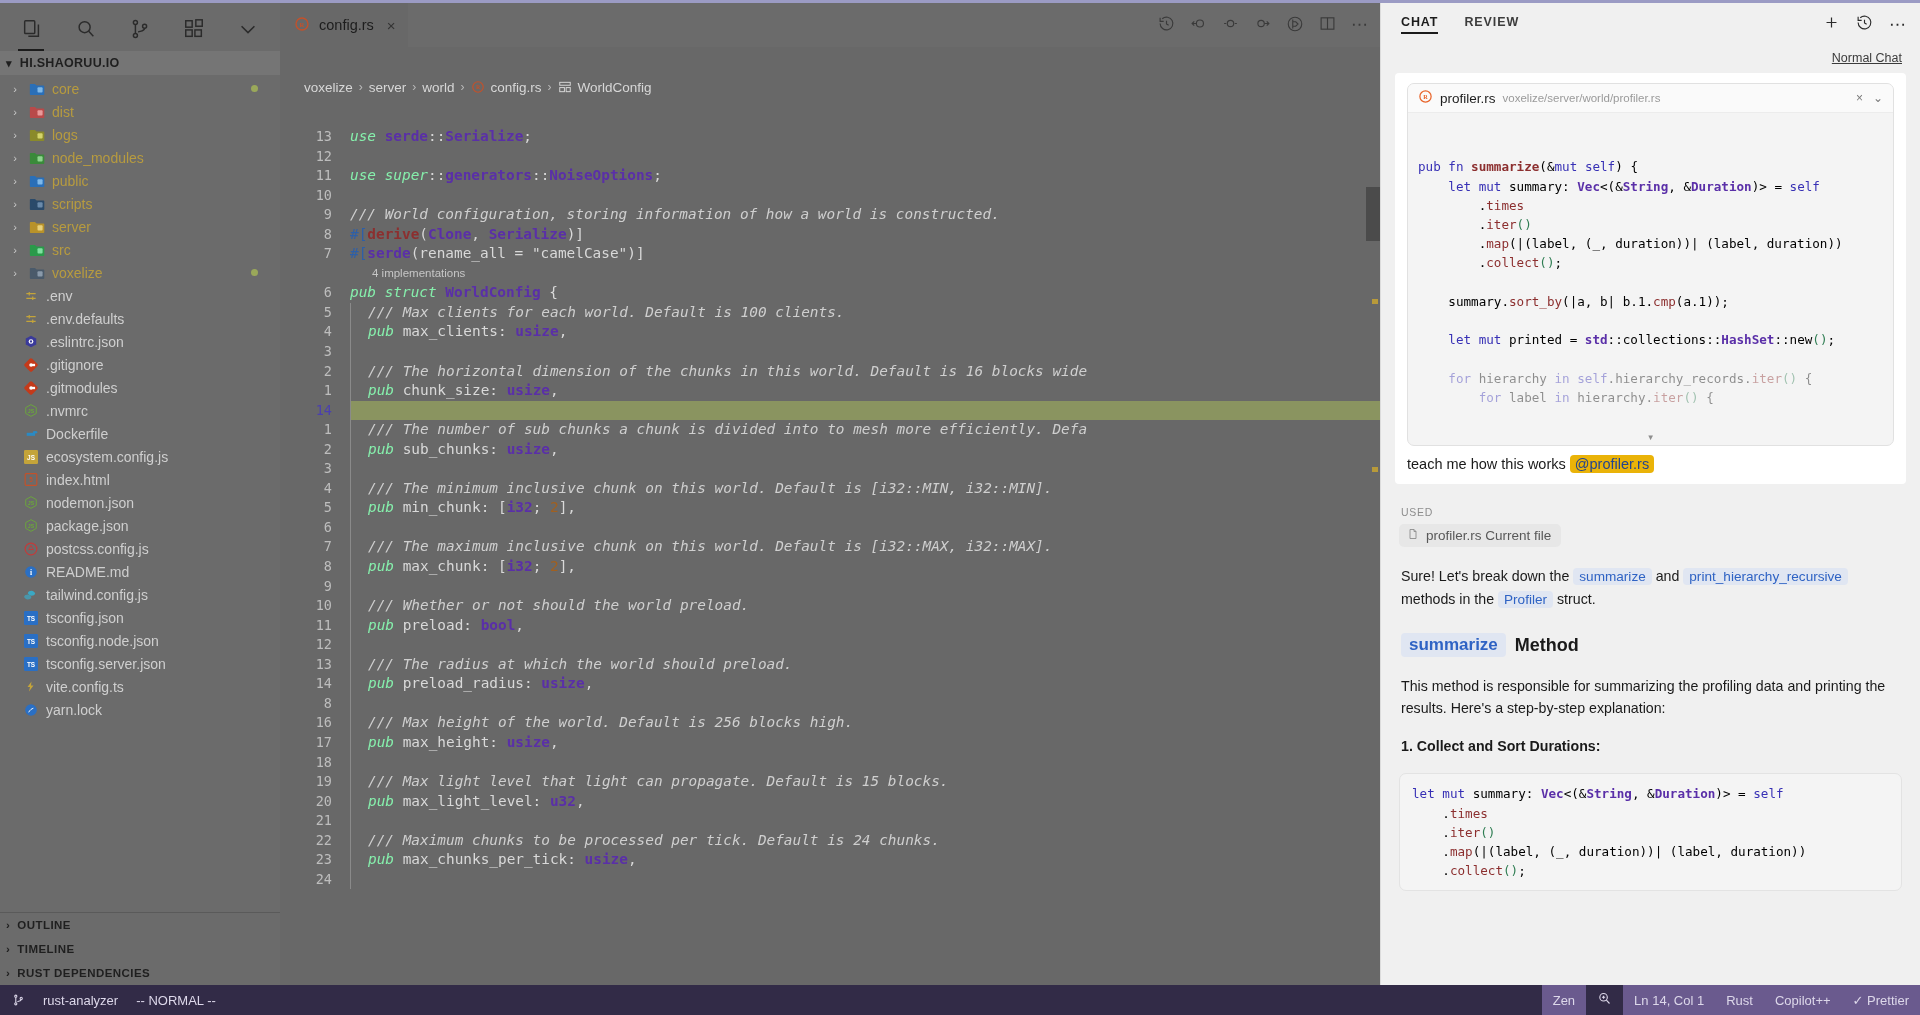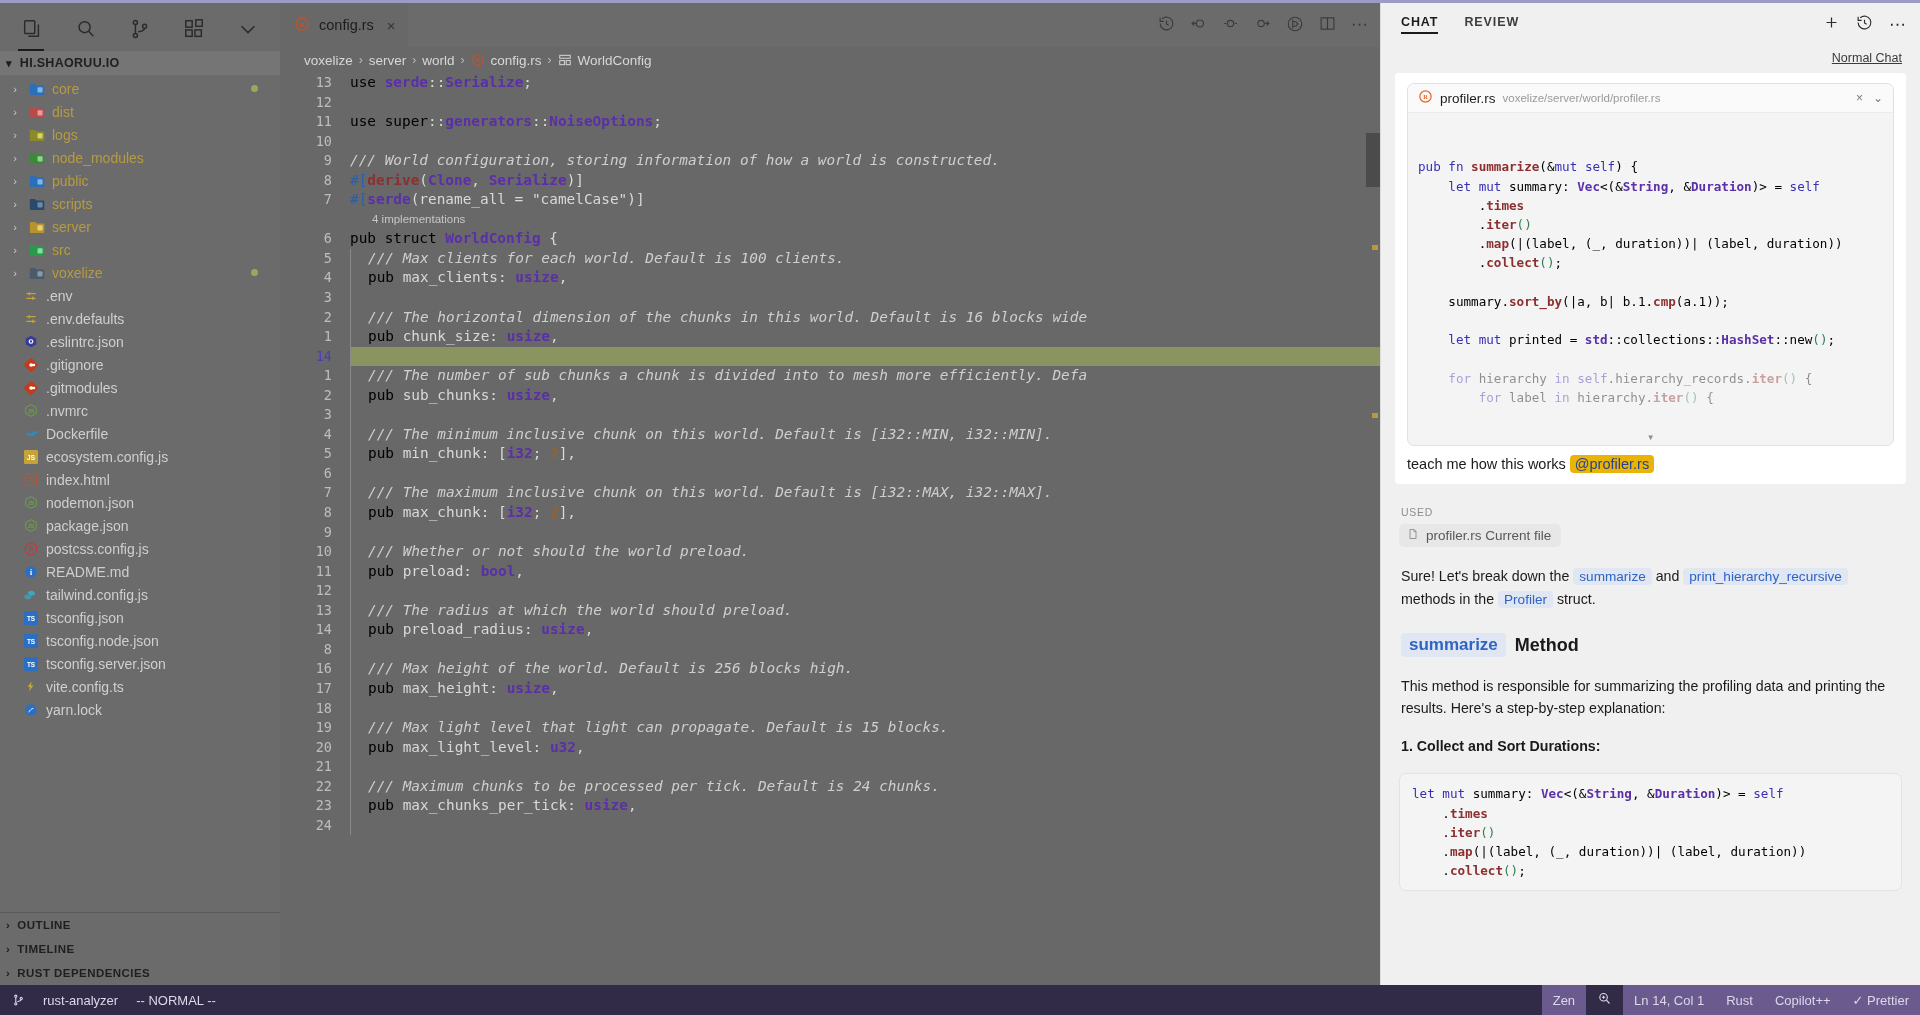--- a/index.html
+++ b/index.html
@@ -42,7 +42,7 @@
   .panel-row { height:24px; display:flex; align-items:center; gap:7px; padding-left:6px; font-size:11.5px; font-weight:bold; letter-spacing:.45px; color:#1f1f1f; }
 
   
-  .editor { flex:1 1 auto; min-width:0; display:flex; flex-direction:column; background:#686868; position:relative; }
+  .editor { flex:1 1 auto; min-width:0; display:flex; flex-direction:column; background:#686868; position:relative;gap:27px; }
   .tabbar { height:44px; display:flex; align-items:center; background:#6b6b6b; }
   .tab { height:44px; display:flex; align-items:center; gap:9px; padding:0 12px 0 14px; background:#686868; font-size:14.5px; color:#1d1d1d; }
   .tab .x { font-size:15px; color:#333; margin-left:4px; }

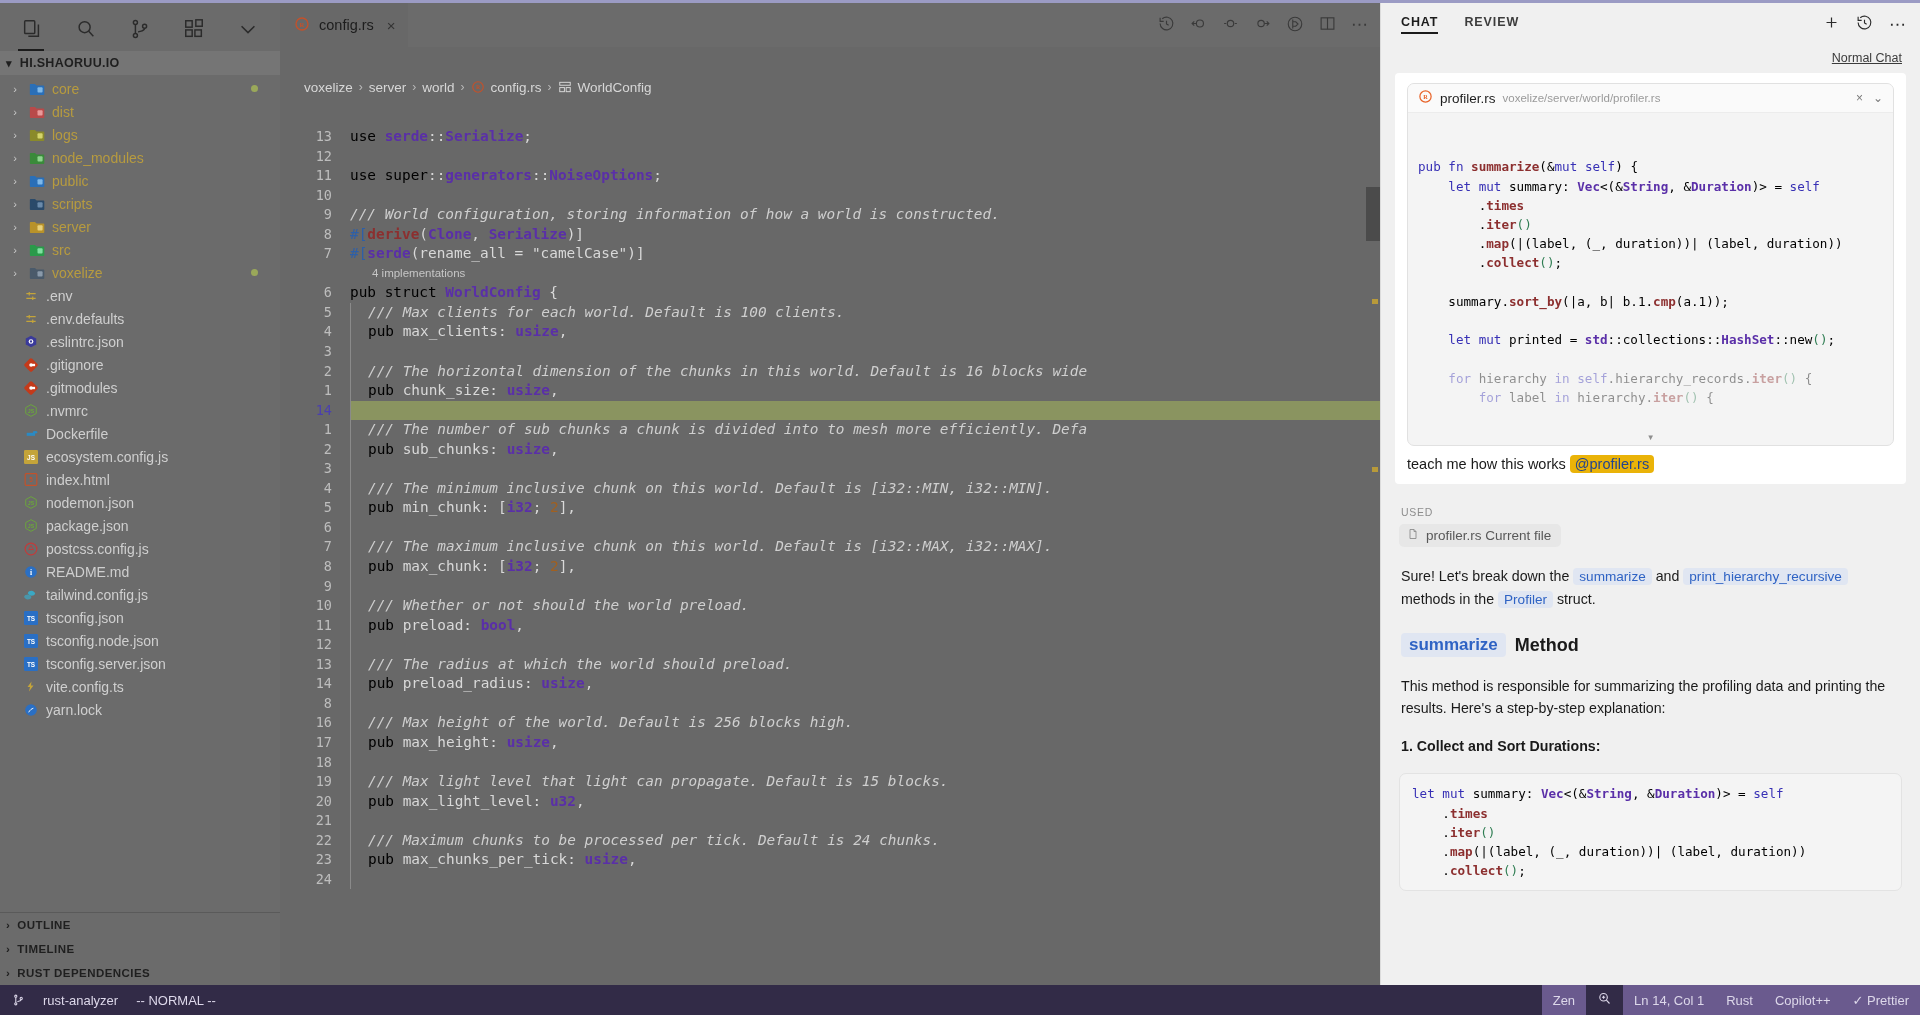--- a/index.html
+++ b/index.html
@@ -58,7 +58,7 @@
   .code .ln.hl { background:#8a9460; }
   .code .lens { height:19.55px; line-height:19.55px; font-family:"Liberation Sans",sans-serif; font-size:11.5px; color:#c6c6c6; padding-left:22px; }
   .ind { border-left:1px solid #8a8a8a; display:inline-block; height:19.55px; vertical-align:top; margin-right:17px; }
-  .k  { color:#000000; }
+  .k  { color:#86efac;font-style:italic; }
   .ty { color:#5a2fa8; font-weight:bold; }
   .at { color:#8c2f2f; font-weight:bold; }
   .nu { color:#a06020; }

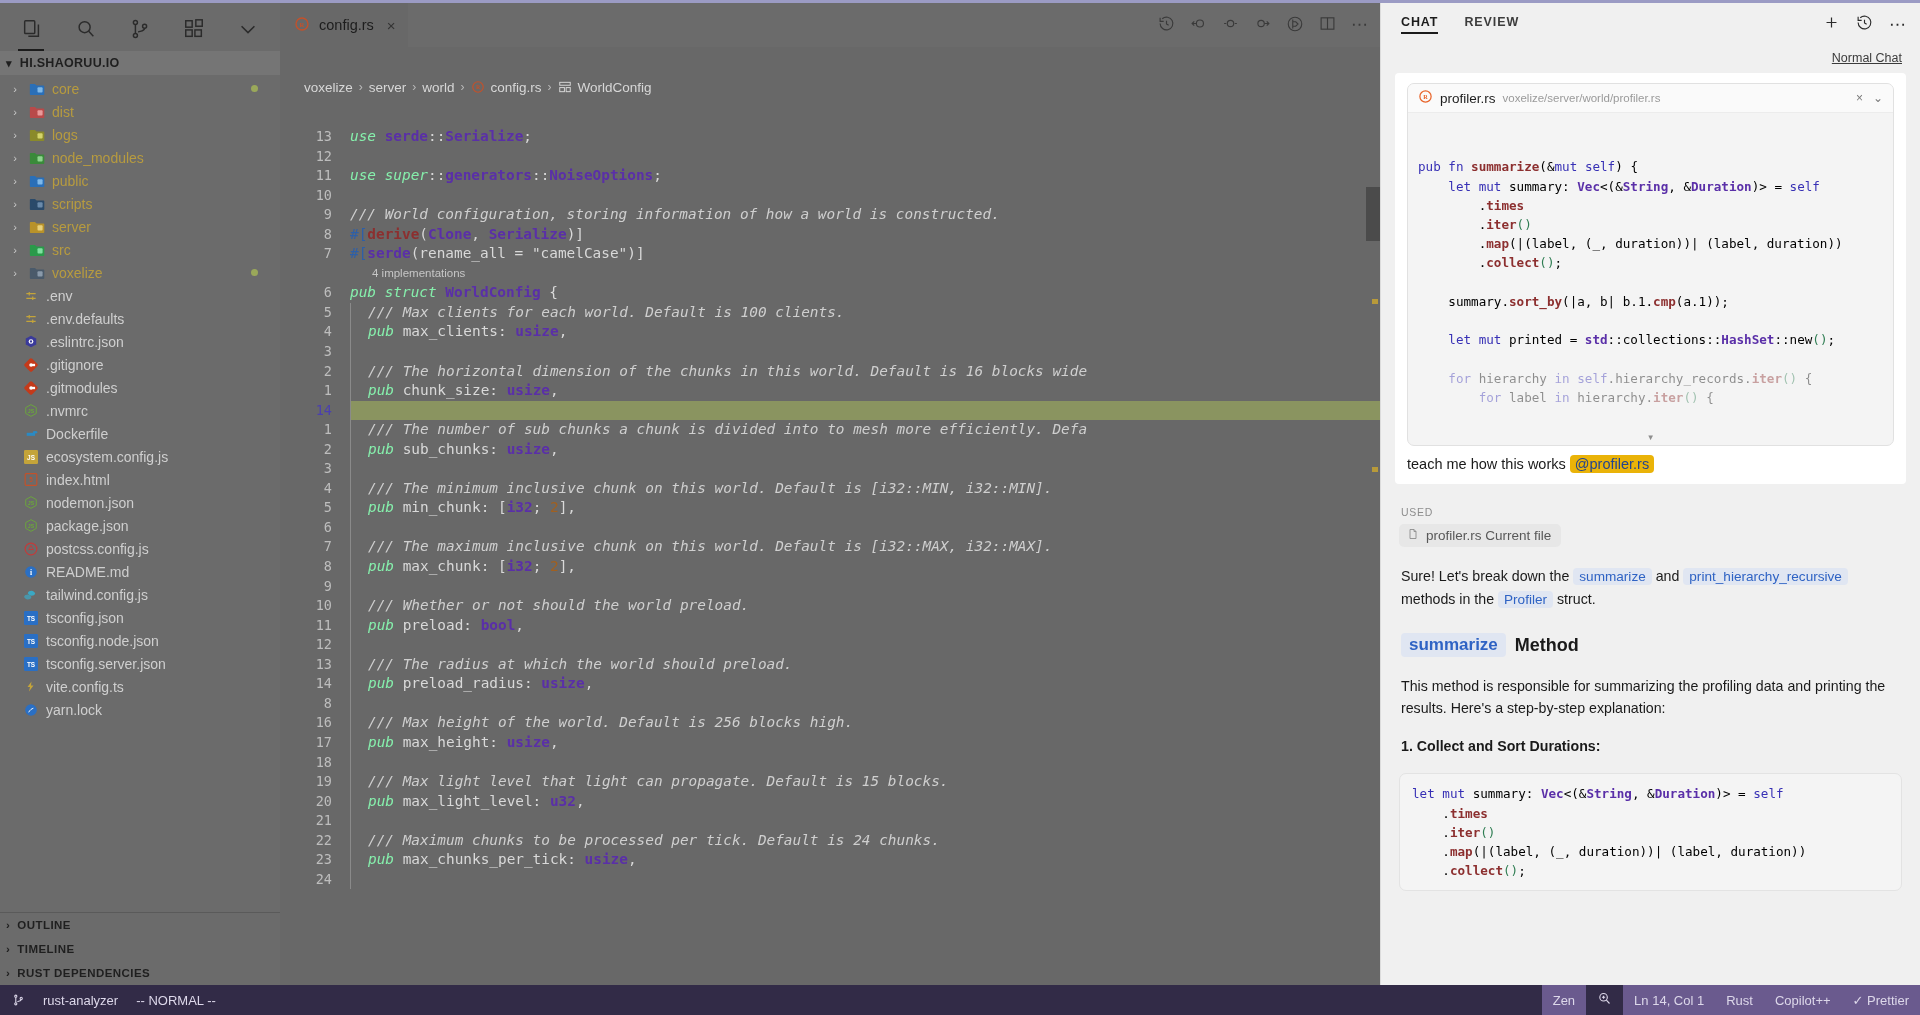--- a/index.html
+++ b/index.html
@@ -103,7 +103,7 @@
   .cty { color:#5a2fa8; font-weight:bold; }
   .cfn { color:#8c2f2f; font-weight:bold; }
   .cpn { color:#2e7d52; }
-  .cmet { color:#8c2f2f; font-weight:bold; }
+  .cmet { color:#8c2f2f; font-weight:normal; }
 
   
   .status { height:30px; flex:0 0 30px; display:flex; align-items:center; background:#322b47; color:#ddd8ea; font-size:13px; }

